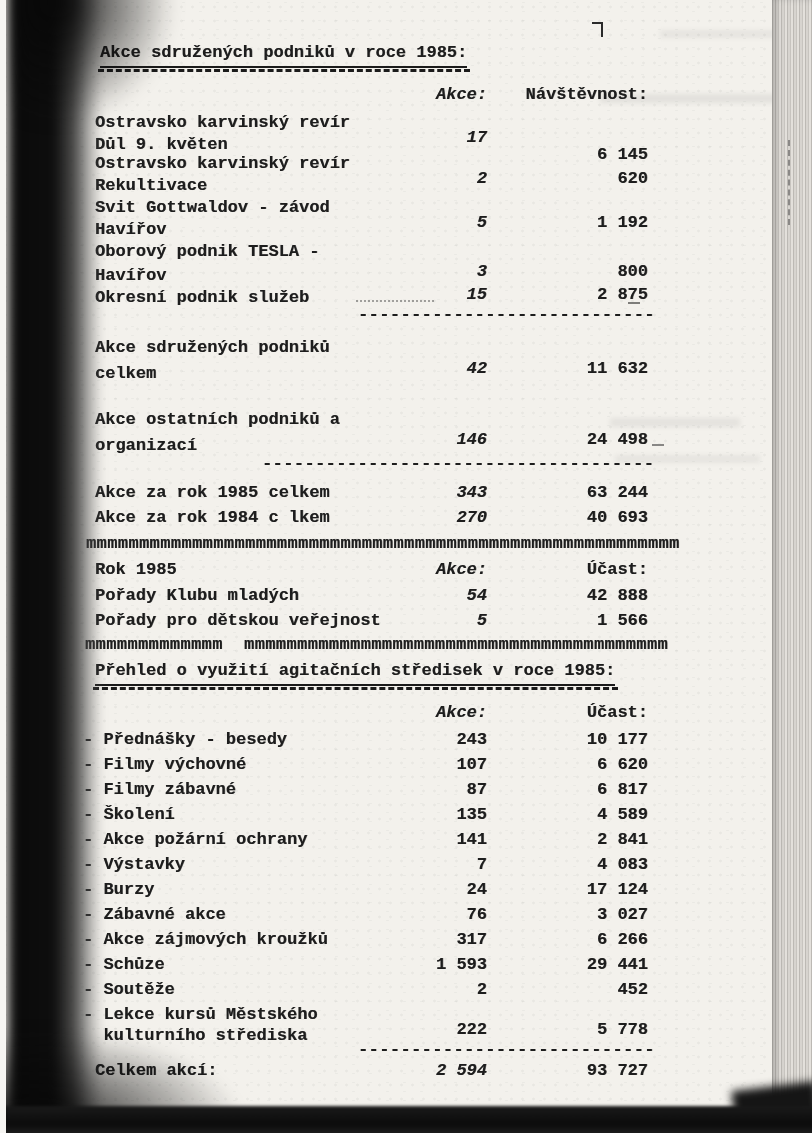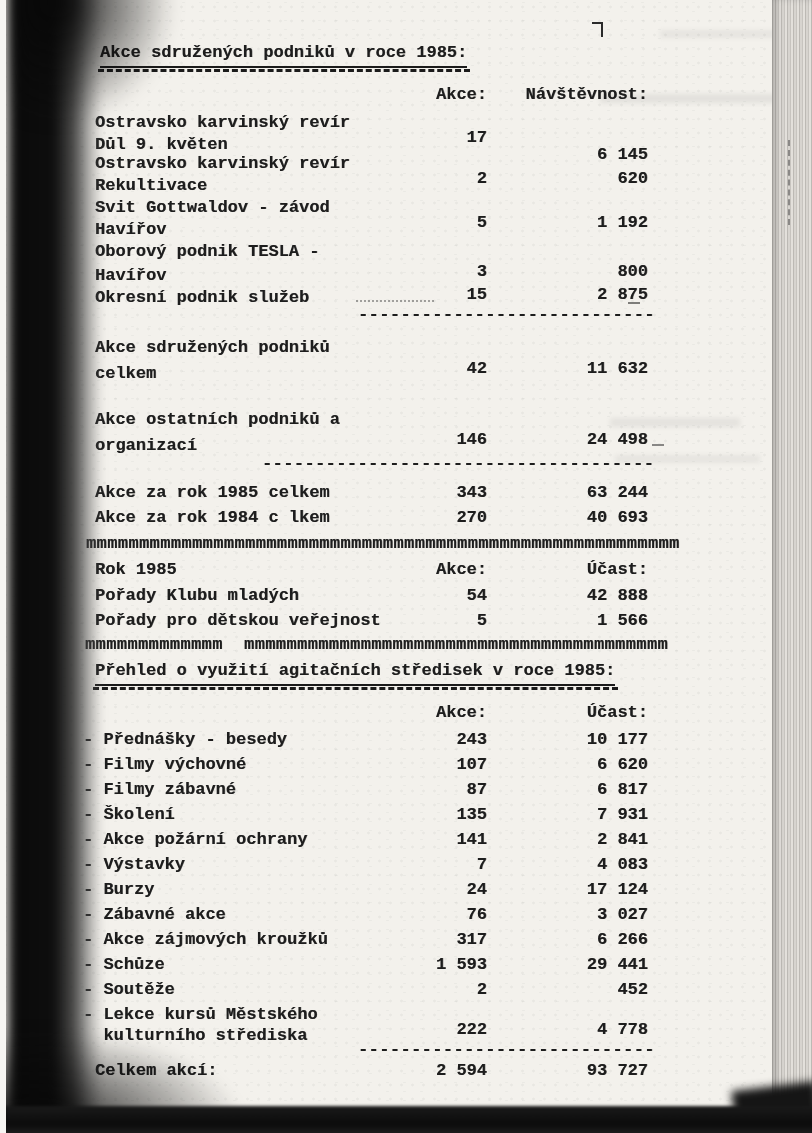--- a/index.html
+++ b/index.html
@@ -22,7 +22,7 @@
   .title::after{content:"";position:absolute;left:-2px;right:-3px;bottom:-6px;
                 border-top:3px dashed #1b1b1b;}
   .lab{left:95px;}
-  .a{left:360px;width:127px;text-align:right;}
+  .a{left:360px;width:127px;text-align:right;font-style:italic;}
   .n{left:500px;width:148px;text-align:right;}
   .sep{letter-spacing:.4px;}
   

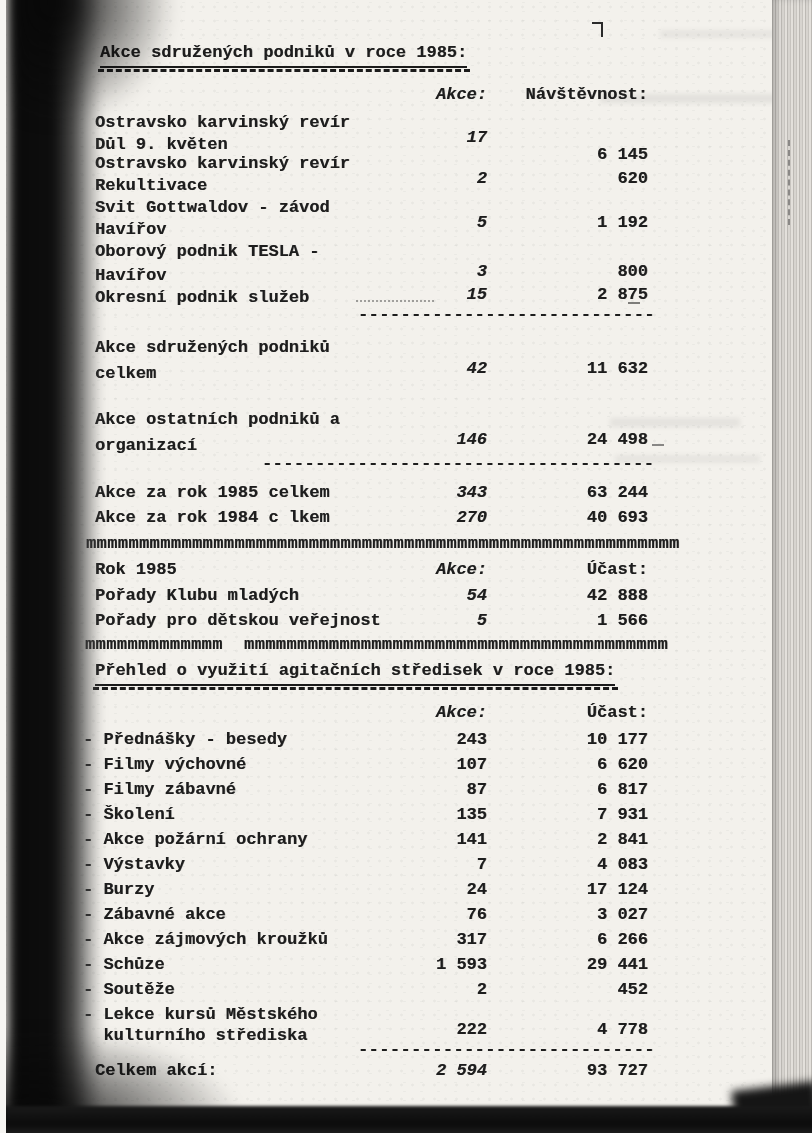--- a/index.html
+++ b/index.html
@@ -179,7 +179,7 @@
         <span class="s3l">- Školení</span>
         <span class="s3l2"></span>
         <span class="a3">135</span>
-        <span class="n3">7 931</span>
+        <span class="n3">4 589</span>
       </div>
       <div class="s3row">
         <span class="s3l">- Akce požární ochrany</span>

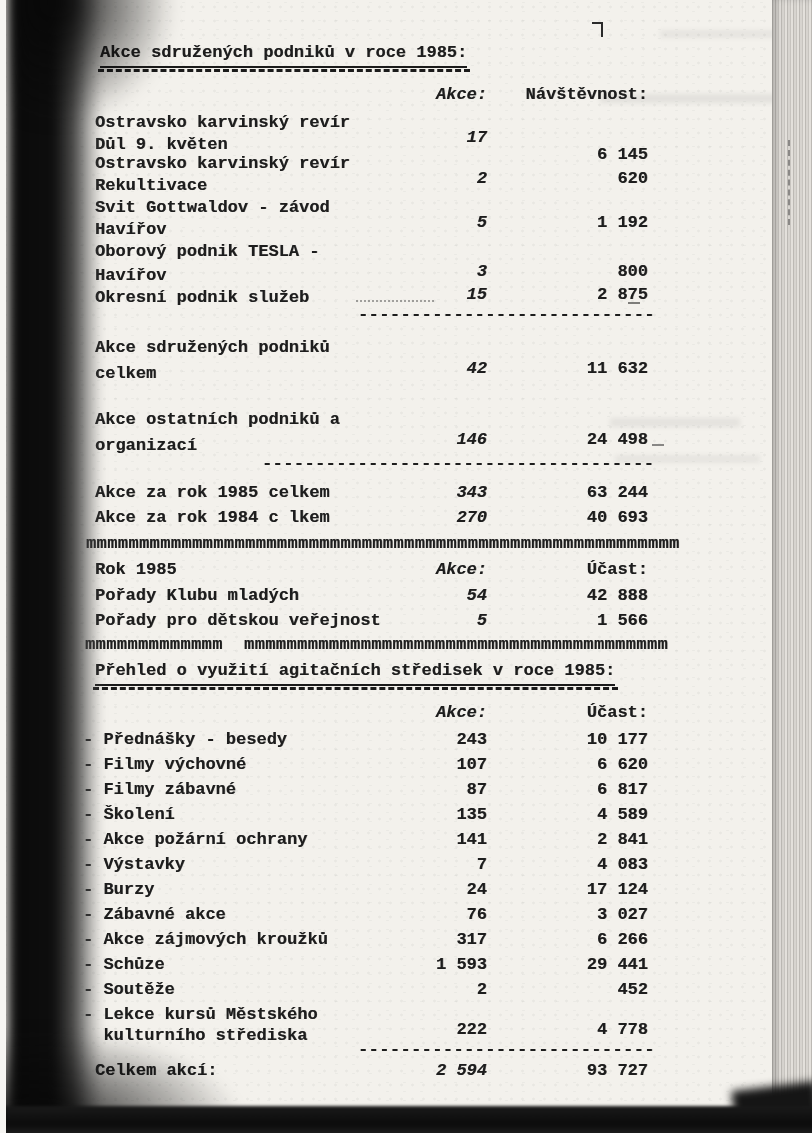--- a/index.html
+++ b/index.html
@@ -227,7 +227,7 @@
         <span class="s3l">- Lekce kursů Městského</span>
         <span class="s3l2">  kulturního střediska</span>
         <span class="a3">222</span>
-        <span class="n3">4 778</span>
+        <span class="n3">5 778</span>
       </div>
     </div>
 

